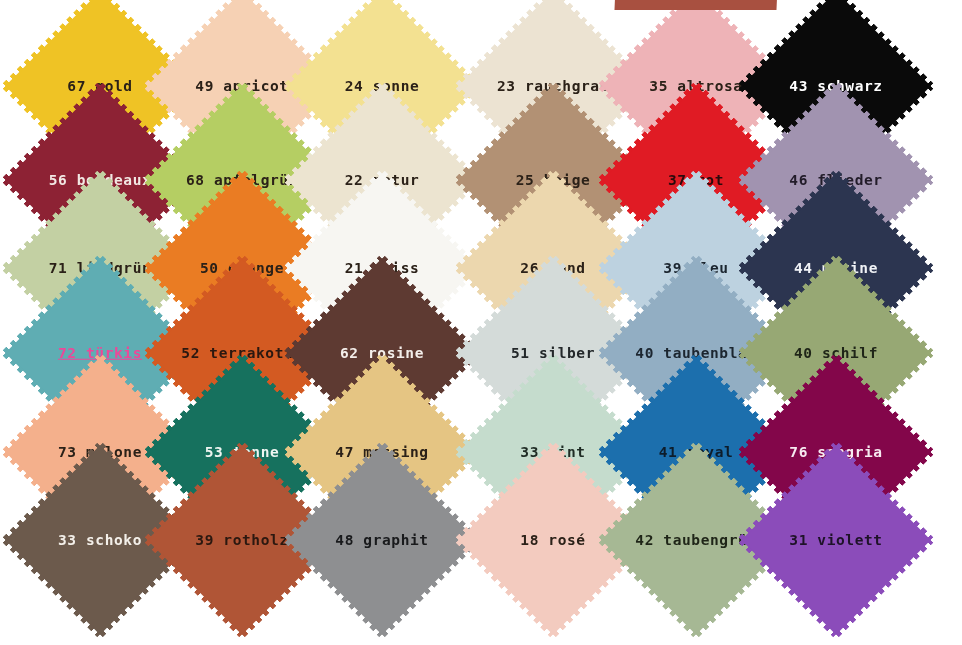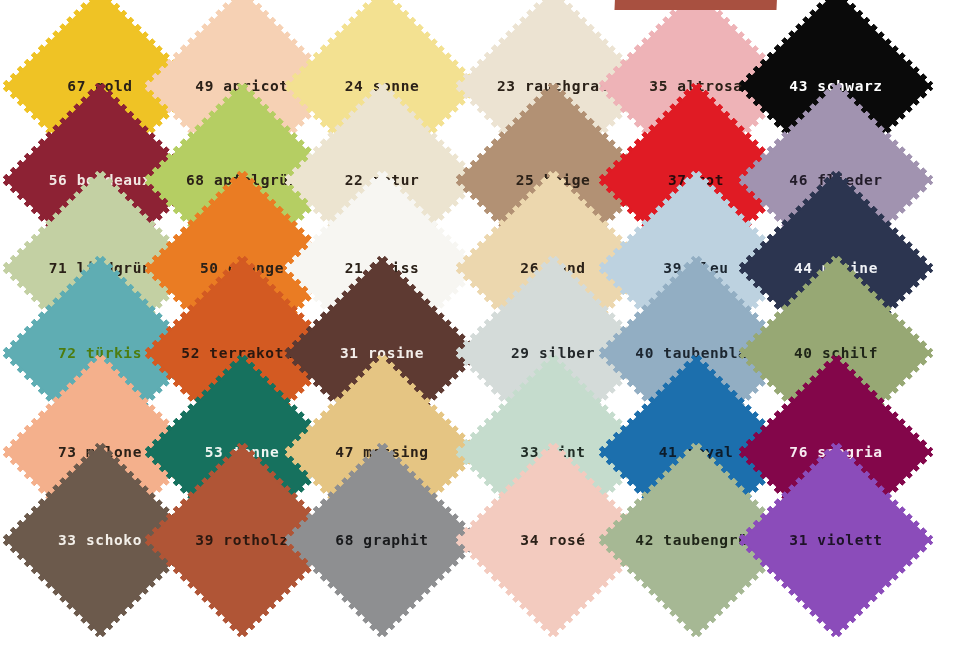--- a/index.html
+++ b/index.html
@@ -130,7 +130,7 @@
       <div style="position: absolute; background: rgb(95, 173, 179); width: 134px; height: 5px; left: 0px; bottom: -4px; mask-image: repeating-linear-gradient(90deg, rgb(0, 0, 0) 0px, rgb(0, 0, 0) 5px, transparent 5px, transparent 10px);"></div>
       <div style="position: absolute; background: rgb(95, 173, 179); width: 5px; height: 134px; top: 0px; left: -4px; mask-image: repeating-linear-gradient(0deg, rgb(0, 0, 0) 0px, rgb(0, 0, 0) 5px, transparent 5px, transparent 10px);"></div>
     </div>
-    <div class="swatch-label" style="left: 100px; top: 353px; color: #4d7c0f;">72 türkis</div>
+    <div class="swatch-label" style="left: 100px; top: 353px; color: #ec4899; text-decoration: underline;">72 türkis</div>
     <div class="swatch" title="52 terrakotta" style="left: 242px; top: 353px; width: 134px; height: 134px; background: rgb(211, 90, 34);">
       <div style="position: absolute; background: rgb(211, 90, 34); width: 134px; height: 5px; left: 0px; top: -4px; mask-image: repeating-linear-gradient(90deg, rgb(0, 0, 0) 0px, rgb(0, 0, 0) 5px, transparent 5px, transparent 10px);"></div>
       <div style="position: absolute; background: rgb(211, 90, 34); width: 5px; height: 134px; top: 0px; right: -4px; mask-image: repeating-linear-gradient(0deg, rgb(0, 0, 0) 0px, rgb(0, 0, 0) 5px, transparent 5px, transparent 10px);"></div>

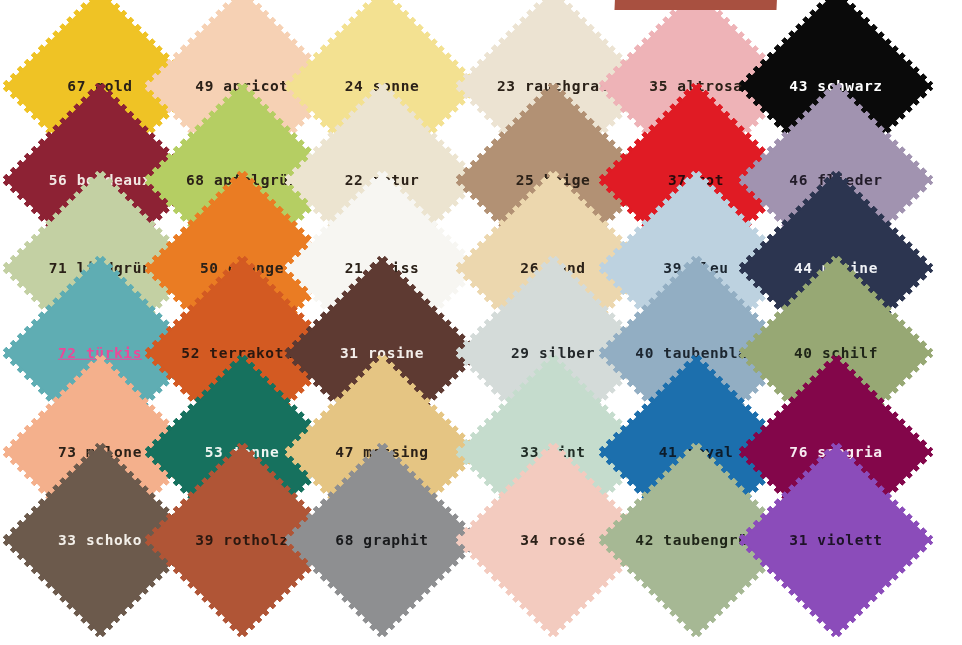--- a/index.html
+++ b/index.html
@@ -144,7 +144,7 @@
       <div style="position: absolute; background: rgb(94, 58, 50); width: 134px; height: 5px; left: 0px; bottom: -4px; mask-image: repeating-linear-gradient(90deg, rgb(0, 0, 0) 0px, rgb(0, 0, 0) 5px, transparent 5px, transparent 10px);"></div>
       <div style="position: absolute; background: rgb(94, 58, 50); width: 5px; height: 134px; top: 0px; left: -4px; mask-image: repeating-linear-gradient(0deg, rgb(0, 0, 0) 0px, rgb(0, 0, 0) 5px, transparent 5px, transparent 10px);"></div>
     </div>
-    <div class="swatch-label" style="left: 382px; top: 353px; color: rgb(244, 238, 234);">31 rosine</div>
+    <div class="swatch-label" style="left: 382px; top: 353px; color: rgb(244, 238, 234);">62 rosine</div>
     <div class="swatch" title="73 melone" style="left: 100px; top: 452px; width: 134px; height: 134px; background: rgb(244, 176, 140);">
       <div style="position: absolute; background: rgb(244, 176, 140); width: 134px; height: 5px; left: 0px; top: -4px; mask-image: repeating-linear-gradient(90deg, rgb(0, 0, 0) 0px, rgb(0, 0, 0) 5px, transparent 5px, transparent 10px);"></div>
       <div style="position: absolute; background: rgb(244, 176, 140); width: 5px; height: 134px; top: 0px; right: -4px; mask-image: repeating-linear-gradient(0deg, rgb(0, 0, 0) 0px, rgb(0, 0, 0) 5px, transparent 5px, transparent 10px);"></div>

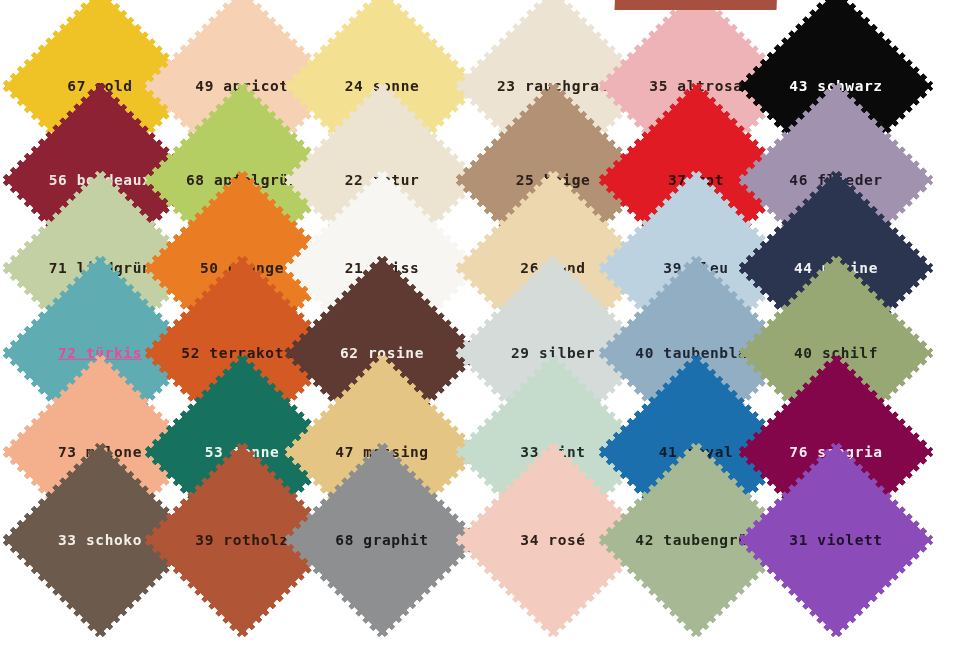--- a/index.html
+++ b/index.html
@@ -256,7 +256,7 @@
       <div style="position: absolute; background: rgb(212, 219, 217); width: 134px; height: 5px; left: 0px; bottom: -4px; mask-image: repeating-linear-gradient(90deg, rgb(0, 0, 0) 0px, rgb(0, 0, 0) 5px, transparent 5px, transparent 10px);"></div>
       <div style="position: absolute; background: rgb(212, 219, 217); width: 5px; height: 134px; top: 0px; left: -4px; mask-image: repeating-linear-gradient(0deg, rgb(0, 0, 0) 0px, rgb(0, 0, 0) 5px, transparent 5px, transparent 10px);"></div>
     </div>
-    <div class="swatch-label" style="left: 553px; top: 353px; color: rgb(35, 40, 42);">29 silber</div>
+    <div class="swatch-label" style="left: 553px; top: 353px; color: rgb(35, 40, 42);">51 silber</div>
     <div class="swatch" title="40 taubenblau" style="left: 696px; top: 353px; width: 134px; height: 134px; background: rgb(146, 174, 195);">
       <div style="position: absolute; background: rgb(146, 174, 195); width: 134px; height: 5px; left: 0px; top: -4px; mask-image: repeating-linear-gradient(90deg, rgb(0, 0, 0) 0px, rgb(0, 0, 0) 5px, transparent 5px, transparent 10px);"></div>
       <div style="position: absolute; background: rgb(146, 174, 195); width: 5px; height: 134px; top: 0px; right: -4px; mask-image: repeating-linear-gradient(0deg, rgb(0, 0, 0) 0px, rgb(0, 0, 0) 5px, transparent 5px, transparent 10px);"></div>

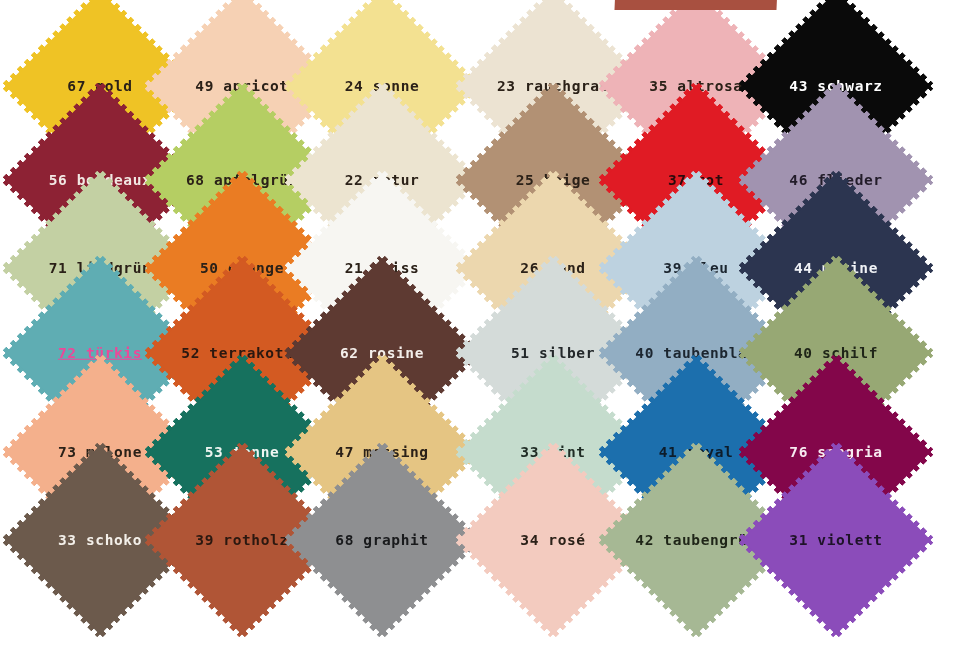--- a/index.html
+++ b/index.html
@@ -186,7 +186,7 @@
       <div style="position: absolute; background: rgb(142, 143, 145); width: 134px; height: 5px; left: 0px; bottom: -4px; mask-image: repeating-linear-gradient(90deg, rgb(0, 0, 0) 0px, rgb(0, 0, 0) 5px, transparent 5px, transparent 10px);"></div>
       <div style="position: absolute; background: rgb(142, 143, 145); width: 5px; height: 134px; top: 0px; left: -4px; mask-image: repeating-linear-gradient(0deg, rgb(0, 0, 0) 0px, rgb(0, 0, 0) 5px, transparent 5px, transparent 10px);"></div>
     </div>
-    <div class="swatch-label" style="left: 382px; top: 540px; color: rgb(25, 26, 28);">68 graphit</div>
+    <div class="swatch-label" style="left: 382px; top: 540px; color: rgb(25, 26, 28);">48 graphit</div>
     <div class="swatch" title="23 rauchgrau" style="left: 553px; top: 86px; width: 134px; height: 134px; background: rgb(236, 227, 210);">
       <div style="position: absolute; background: rgb(236, 227, 210); width: 134px; height: 5px; left: 0px; top: -4px; mask-image: repeating-linear-gradient(90deg, rgb(0, 0, 0) 0px, rgb(0, 0, 0) 5px, transparent 5px, transparent 10px);"></div>
       <div style="position: absolute; background: rgb(236, 227, 210); width: 5px; height: 134px; top: 0px; right: -4px; mask-image: repeating-linear-gradient(0deg, rgb(0, 0, 0) 0px, rgb(0, 0, 0) 5px, transparent 5px, transparent 10px);"></div>

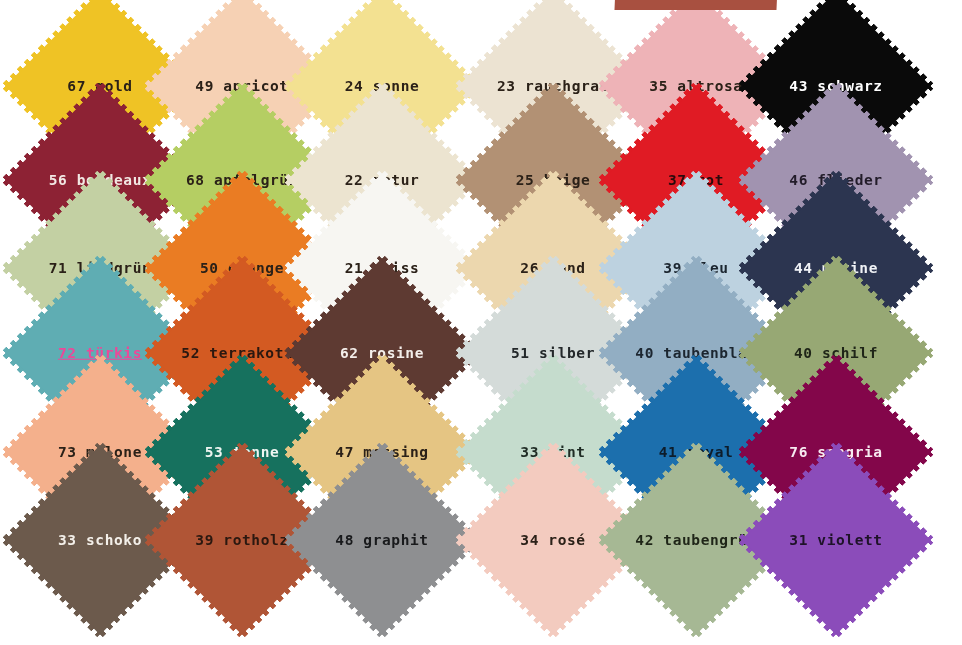--- a/index.html
+++ b/index.html
@@ -298,7 +298,7 @@
       <div style="position: absolute; background: rgb(243, 203, 191); width: 134px; height: 5px; left: 0px; bottom: -4px; mask-image: repeating-linear-gradient(90deg, rgb(0, 0, 0) 0px, rgb(0, 0, 0) 5px, transparent 5px, transparent 10px);"></div>
       <div style="position: absolute; background: rgb(243, 203, 191); width: 5px; height: 134px; top: 0px; left: -4px; mask-image: repeating-linear-gradient(0deg, rgb(0, 0, 0) 0px, rgb(0, 0, 0) 5px, transparent 5px, transparent 10px);"></div>
     </div>
-    <div class="swatch-label" style="left: 553px; top: 540px; color: rgb(43, 33, 24);">34 rosé</div>
+    <div class="swatch-label" style="left: 553px; top: 540px; color: rgb(43, 33, 24);">18 rosé</div>
     <div class="swatch" title="42 taubengrün" style="left: 696px; top: 540px; width: 134px; height: 134px; background: rgb(166, 184, 148);">
       <div style="position: absolute; background: rgb(166, 184, 148); width: 134px; height: 5px; left: 0px; top: -4px; mask-image: repeating-linear-gradient(90deg, rgb(0, 0, 0) 0px, rgb(0, 0, 0) 5px, transparent 5px, transparent 10px);"></div>
       <div style="position: absolute; background: rgb(166, 184, 148); width: 5px; height: 134px; top: 0px; right: -4px; mask-image: repeating-linear-gradient(0deg, rgb(0, 0, 0) 0px, rgb(0, 0, 0) 5px, transparent 5px, transparent 10px);"></div>

